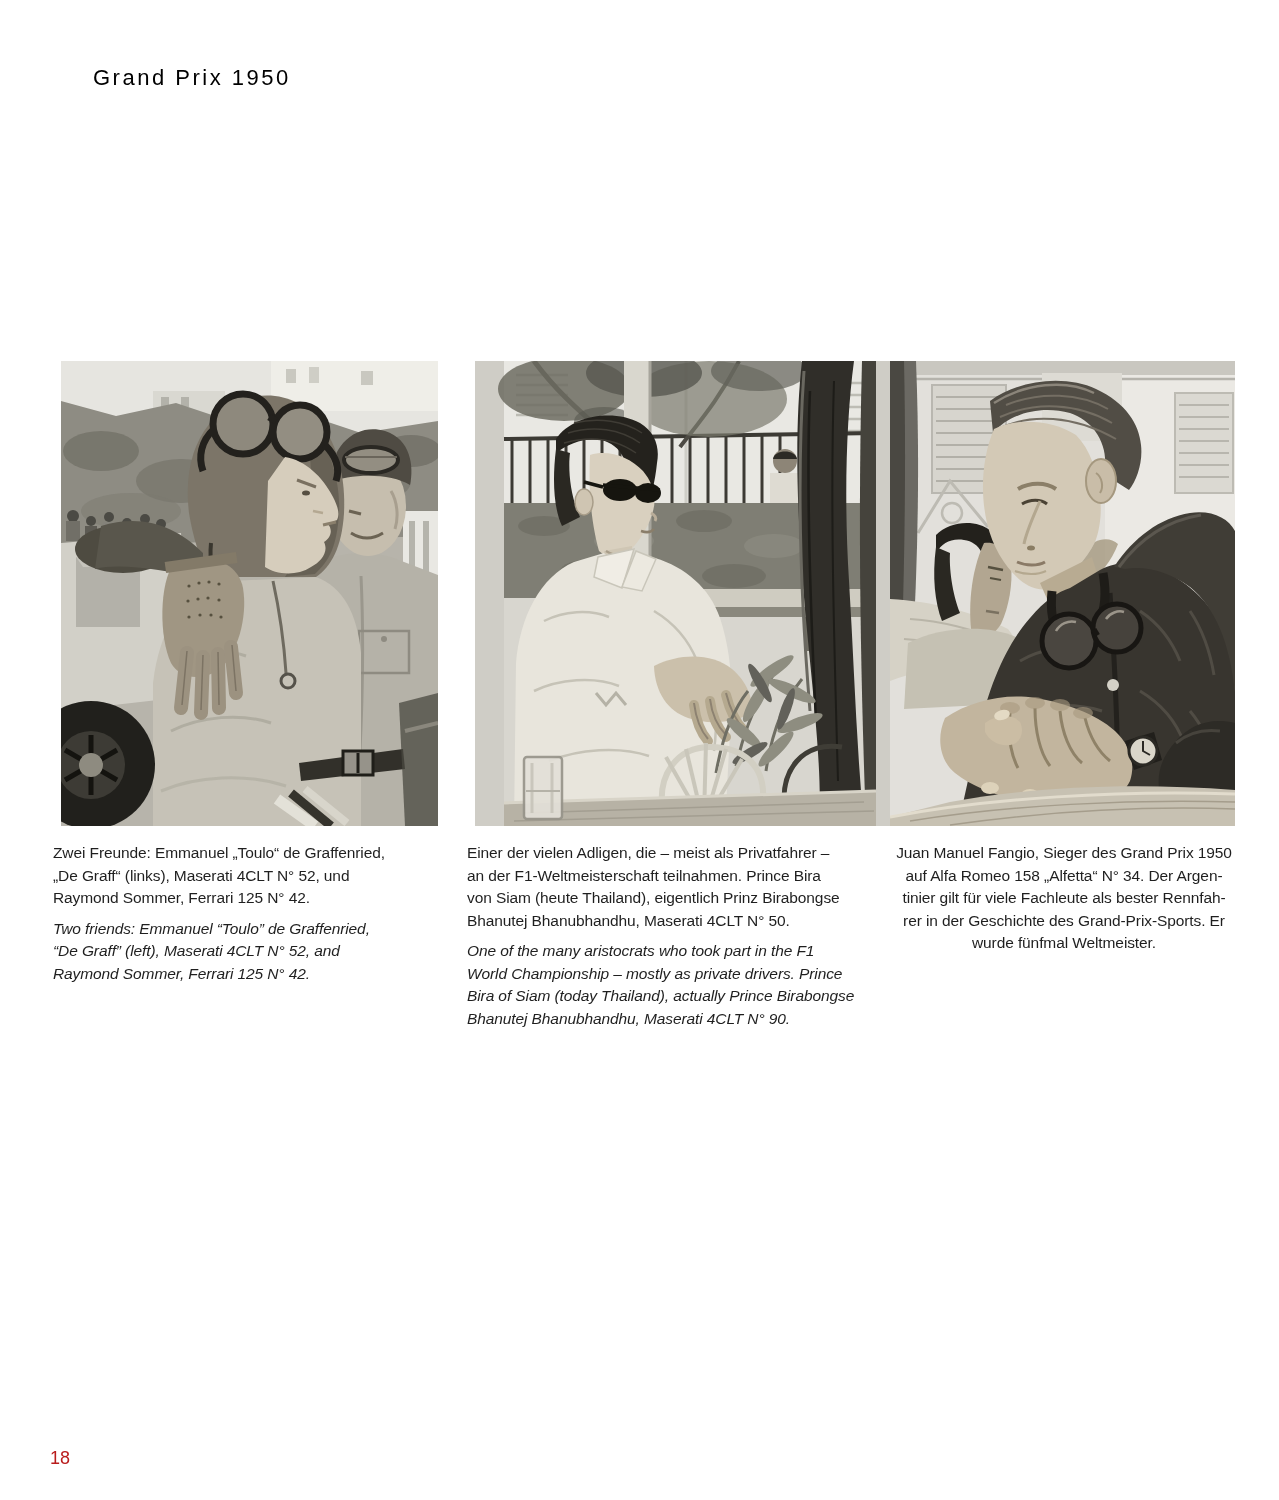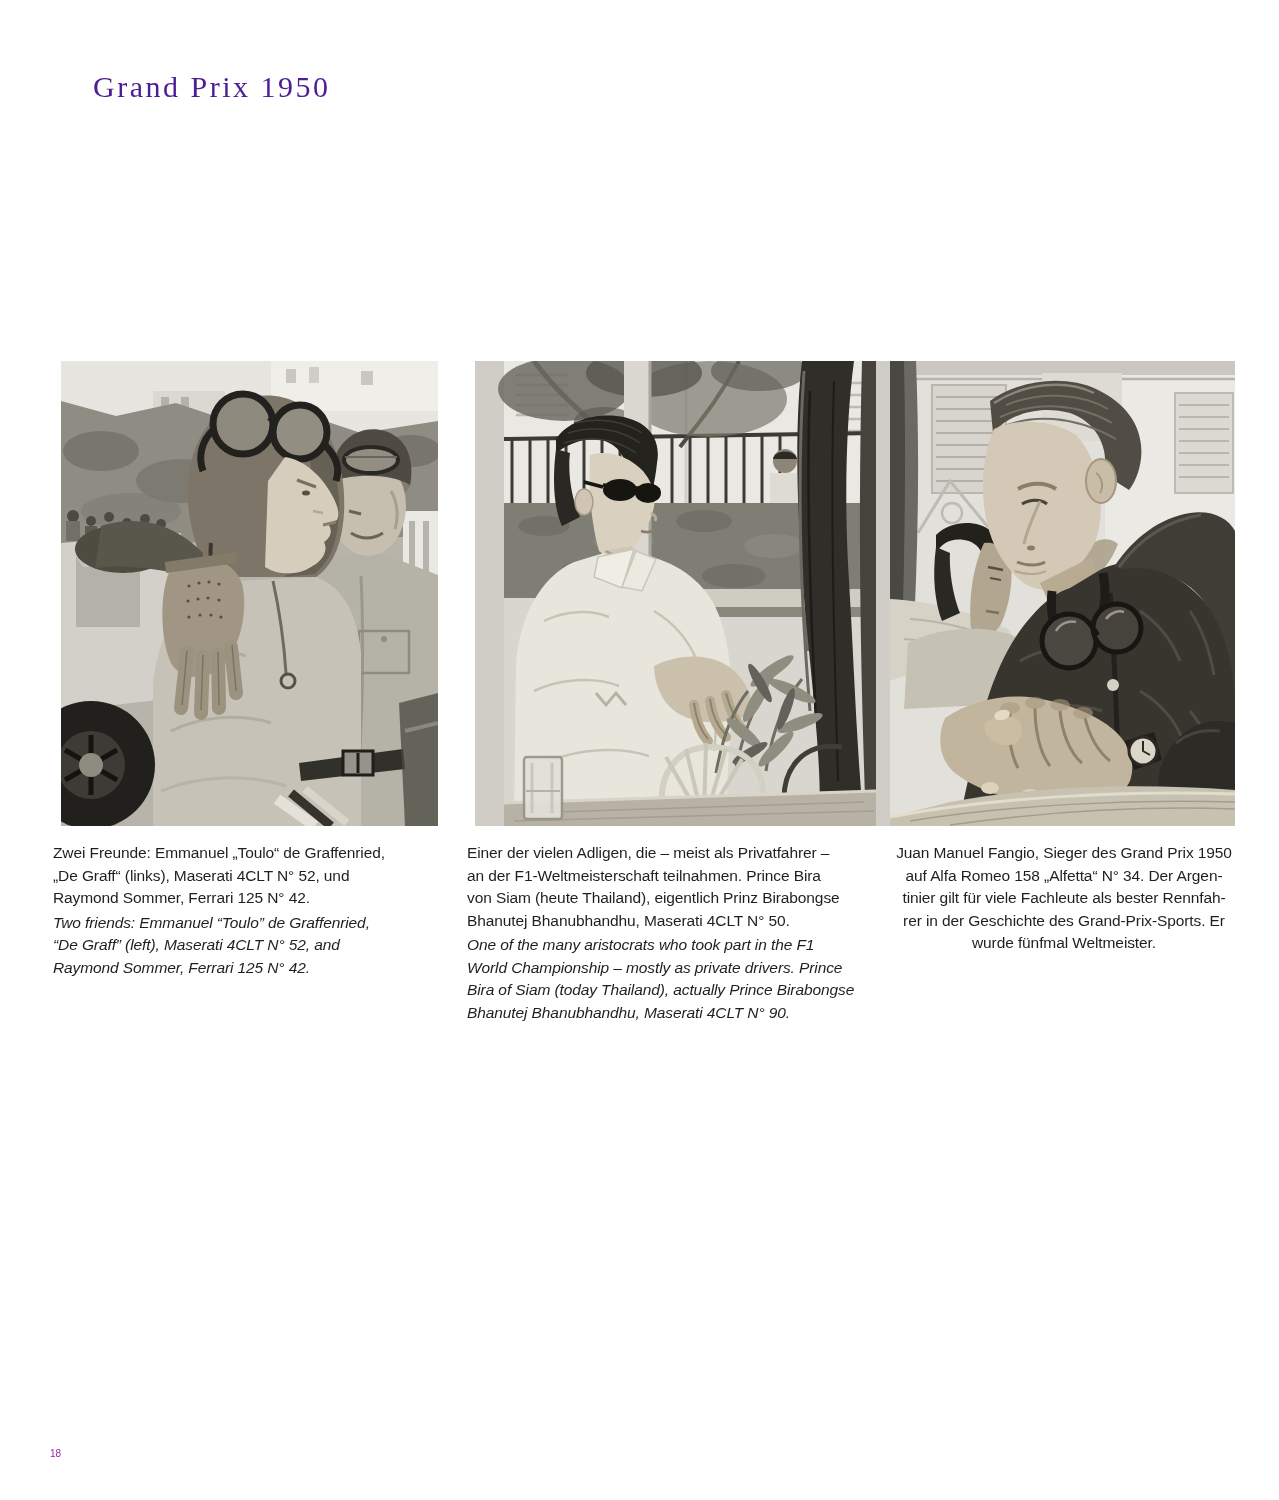--- a/index.html
+++ b/index.html
@@ -9,7 +9,7 @@
   }
   .page-title{
     position:absolute;left:93px;top:50px;
-    font-size:30px;font-weight:300;letter-spacing:2.5px;color:#4c1d95;font-family:Liberation Serif, serif;
+    font-size:22px;font-weight:300;letter-spacing:2.5px;color:#000000;
   }
   figure{margin:0;padding:8px;position:absolute;top:353px;}
   .photo{display:block;width:100%;height:465px;background:#cfcdc6;}

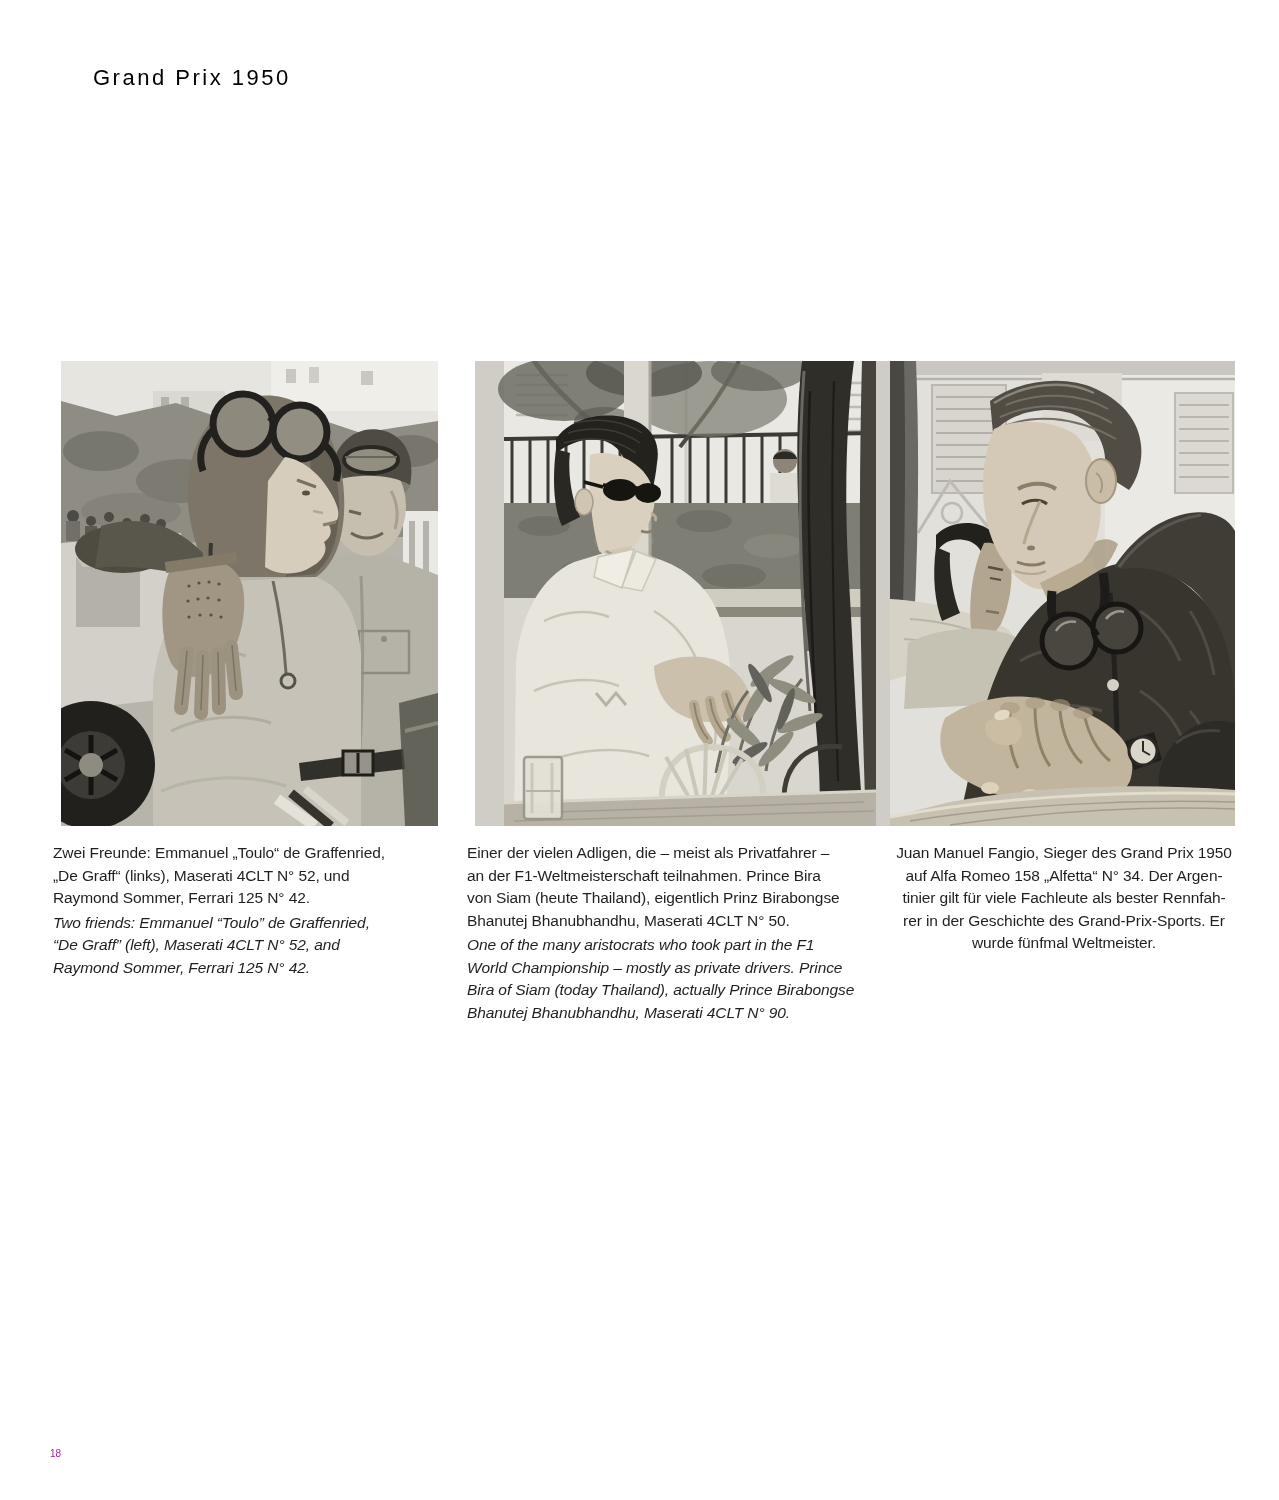--- a/index.html
+++ b/index.html
@@ -24,7 +24,7 @@
     margin:0;font-size:15.5px;line-height:22.5px;white-space:pre-line;
     letter-spacing:-0.1px;color:#1f1f1f;
   }
-  figcaption p.en{margin-top:2px;font-style:italic;}
+  figcaption p.en{margin-top:8px;font-style:italic;}
   .page-number{position:absolute;left:50px;top:1448px;font-size:10px;color:#a21caf;}
   svg{display:block;}
 </style>

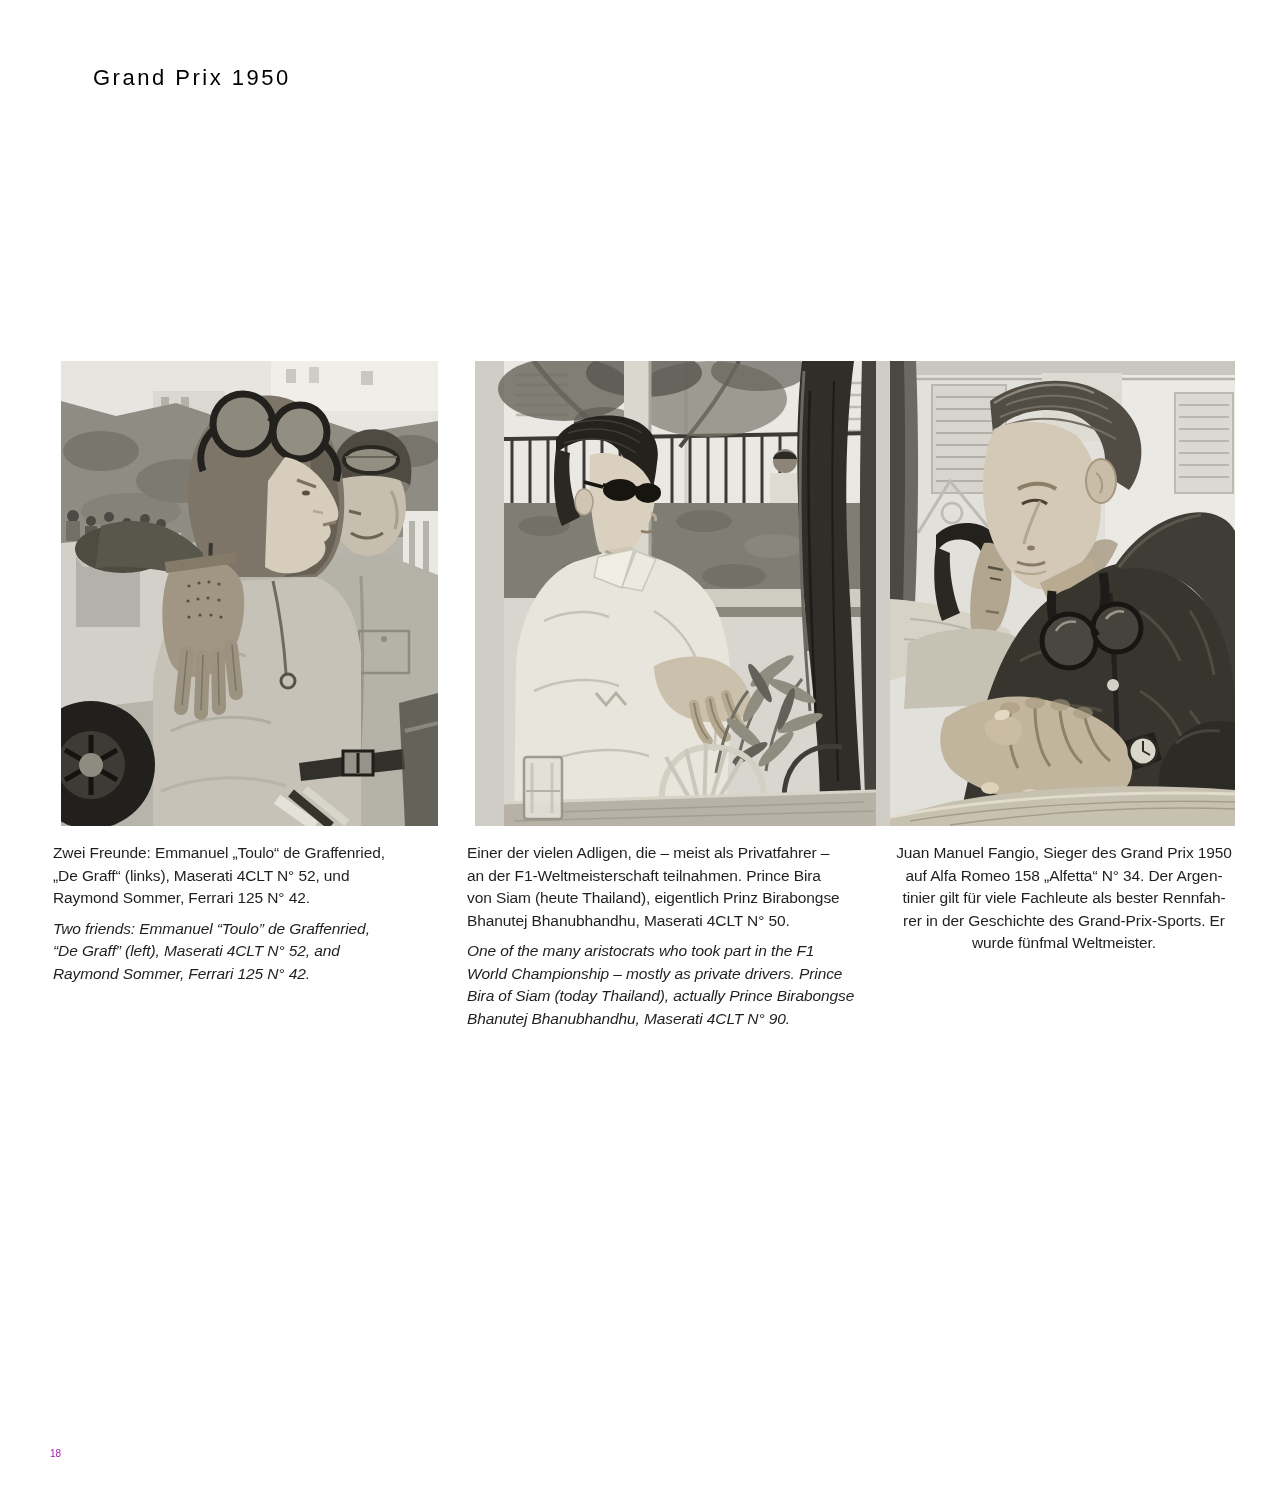--- a/index.html
+++ b/index.html
@@ -25,7 +25,7 @@
     letter-spacing:-0.1px;color:#1f1f1f;
   }
   figcaption p.en{margin-top:8px;font-style:italic;}
-  .page-number{position:absolute;left:50px;top:1448px;font-size:10px;color:#a21caf;}
+  .page-number{position:absolute;left:50px;top:1448px;font-size:18px;color:#b91c1c;}
   svg{display:block;}
 </style>
 </head>

